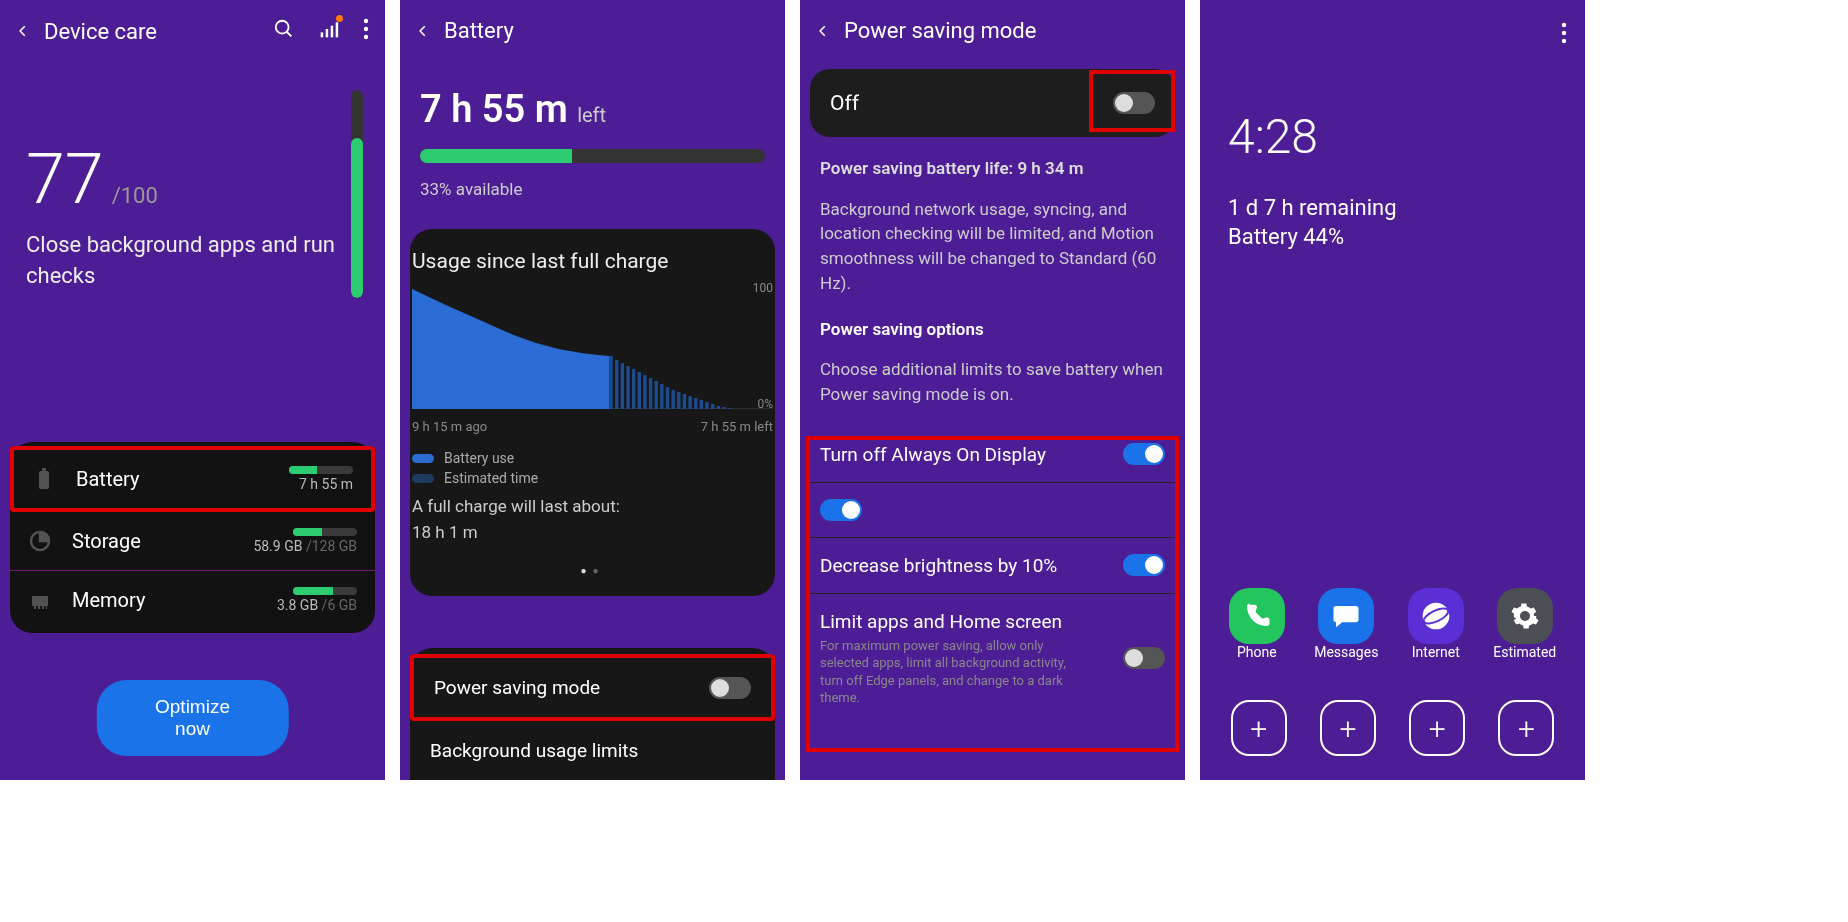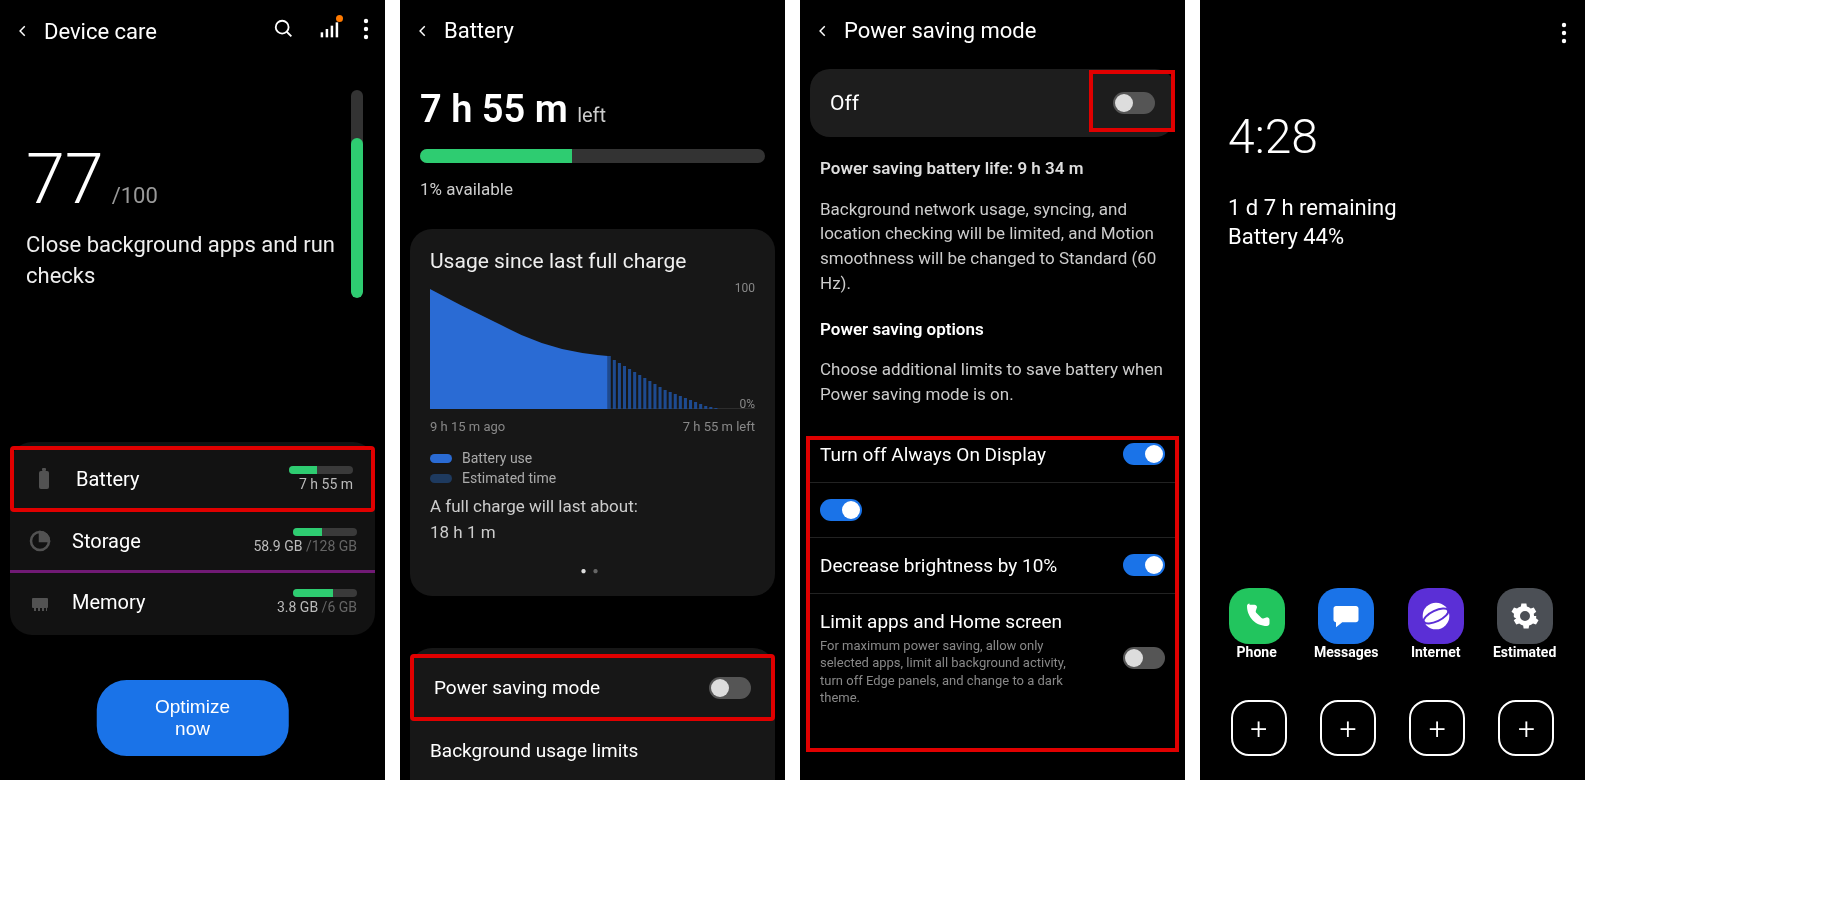--- a/index.html
+++ b/index.html
@@ -14,7 +14,7 @@
     overflow: hidden;
   }
   .panel {
-    background: #000000;
+    background: #4c1d95;
     color: #fff;
     width: 385px;
     height: 780px;

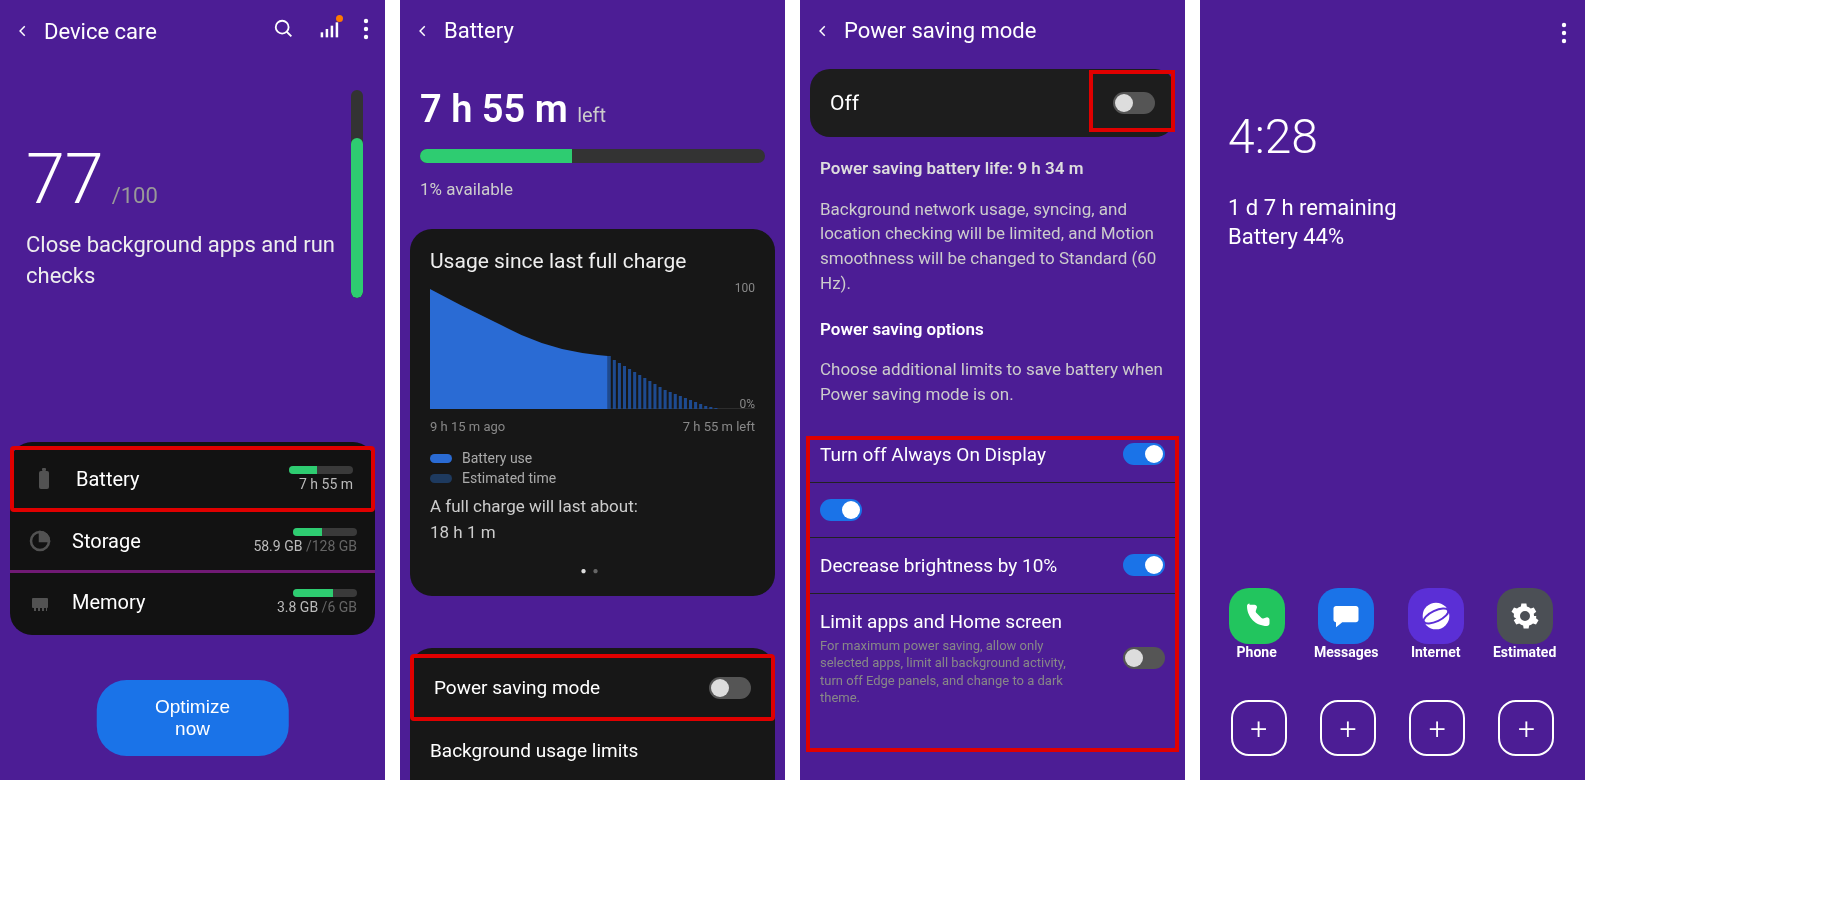--- a/index.html
+++ b/index.html
@@ -237,7 +237,7 @@
   <div class="bat-bar">
       <div class="fill" id="batbar" style="width: 44%;"></div>
     </div>
-  <div class="bat-pct">1% available</div>
+  <div class="bat-pct">33% available</div>
 
   <div class="card">
     <div class="card-title">Usage since last full charge</div>

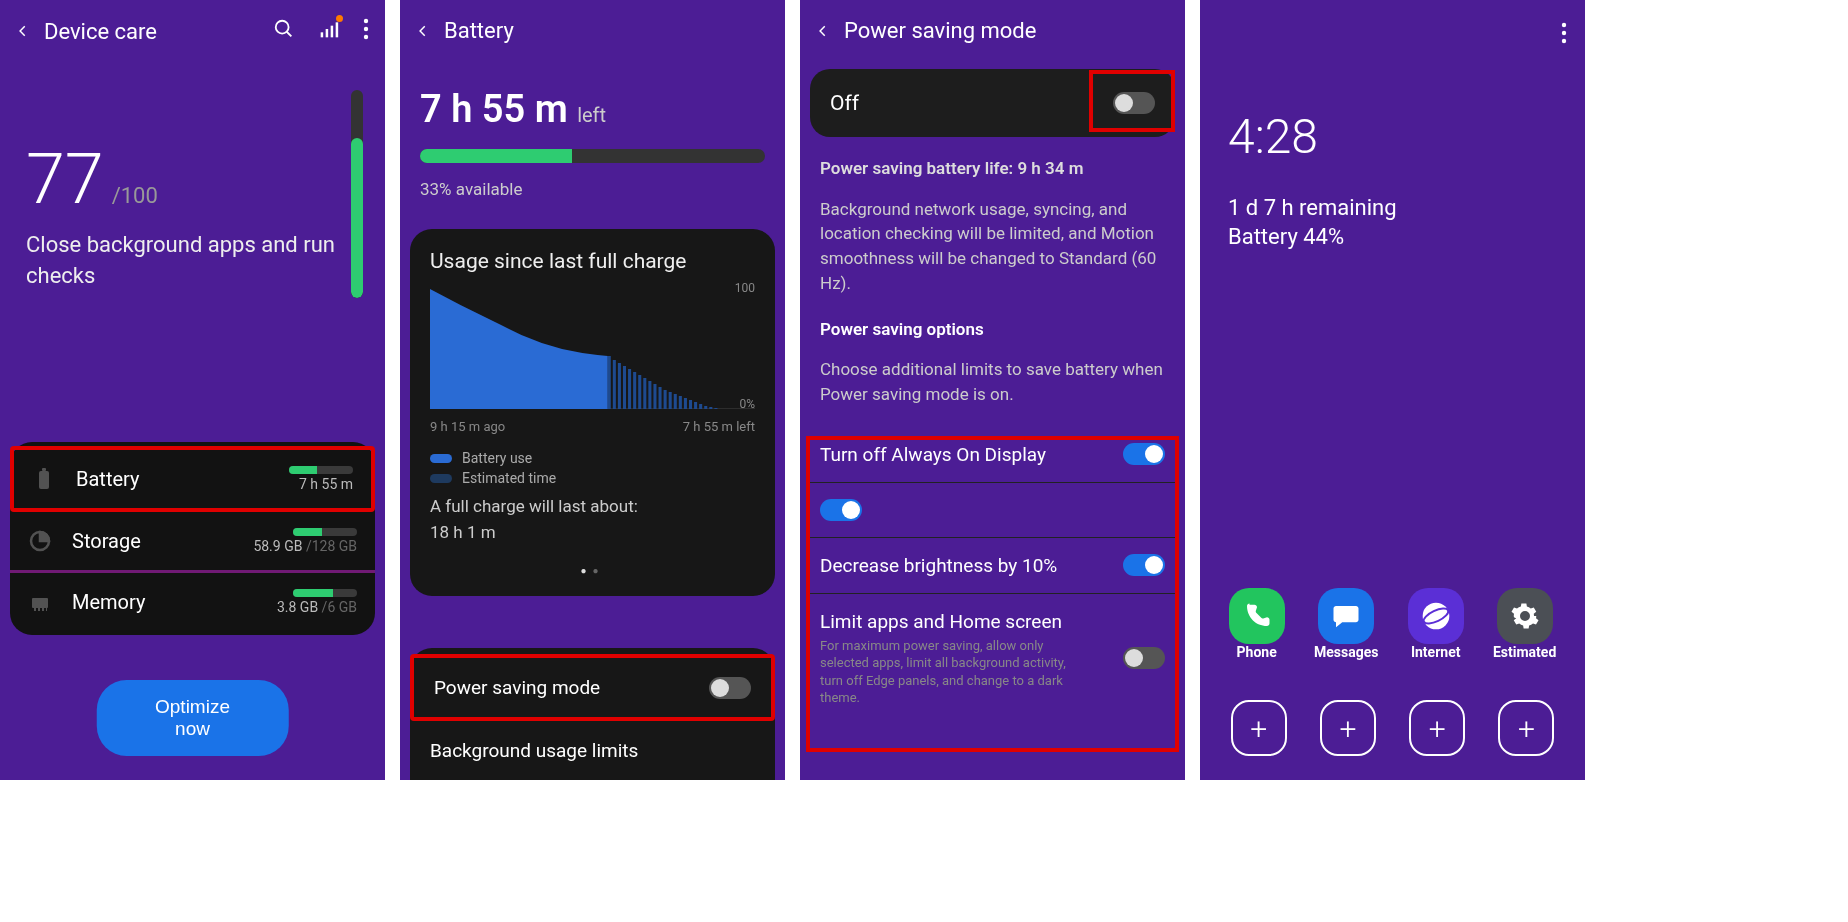--- a/index.html
+++ b/index.html
@@ -64,7 +64,7 @@
   .bat-bar .fill { height: 100%; background: #2ecc71; }
   .bat-pct { padding: 6px 20px 18px; font-size: 17px; color: #ccc; }
 
-  .card { margin: 12px 10px 0; background: #171717; border-radius: 22px; padding: 20px 20px; }
+  .card { margin: 12px 10px 0; background: #171717; border-radius: 22px; padding: 20px 2px; }
   .card-title { font-size: 21px; color: #eee; margin-bottom: 16px; }
   .chart { position: relative; height: 120px; margin: 14px 0 4px; }
   .chart svg { width: 100%; height: 120px; }

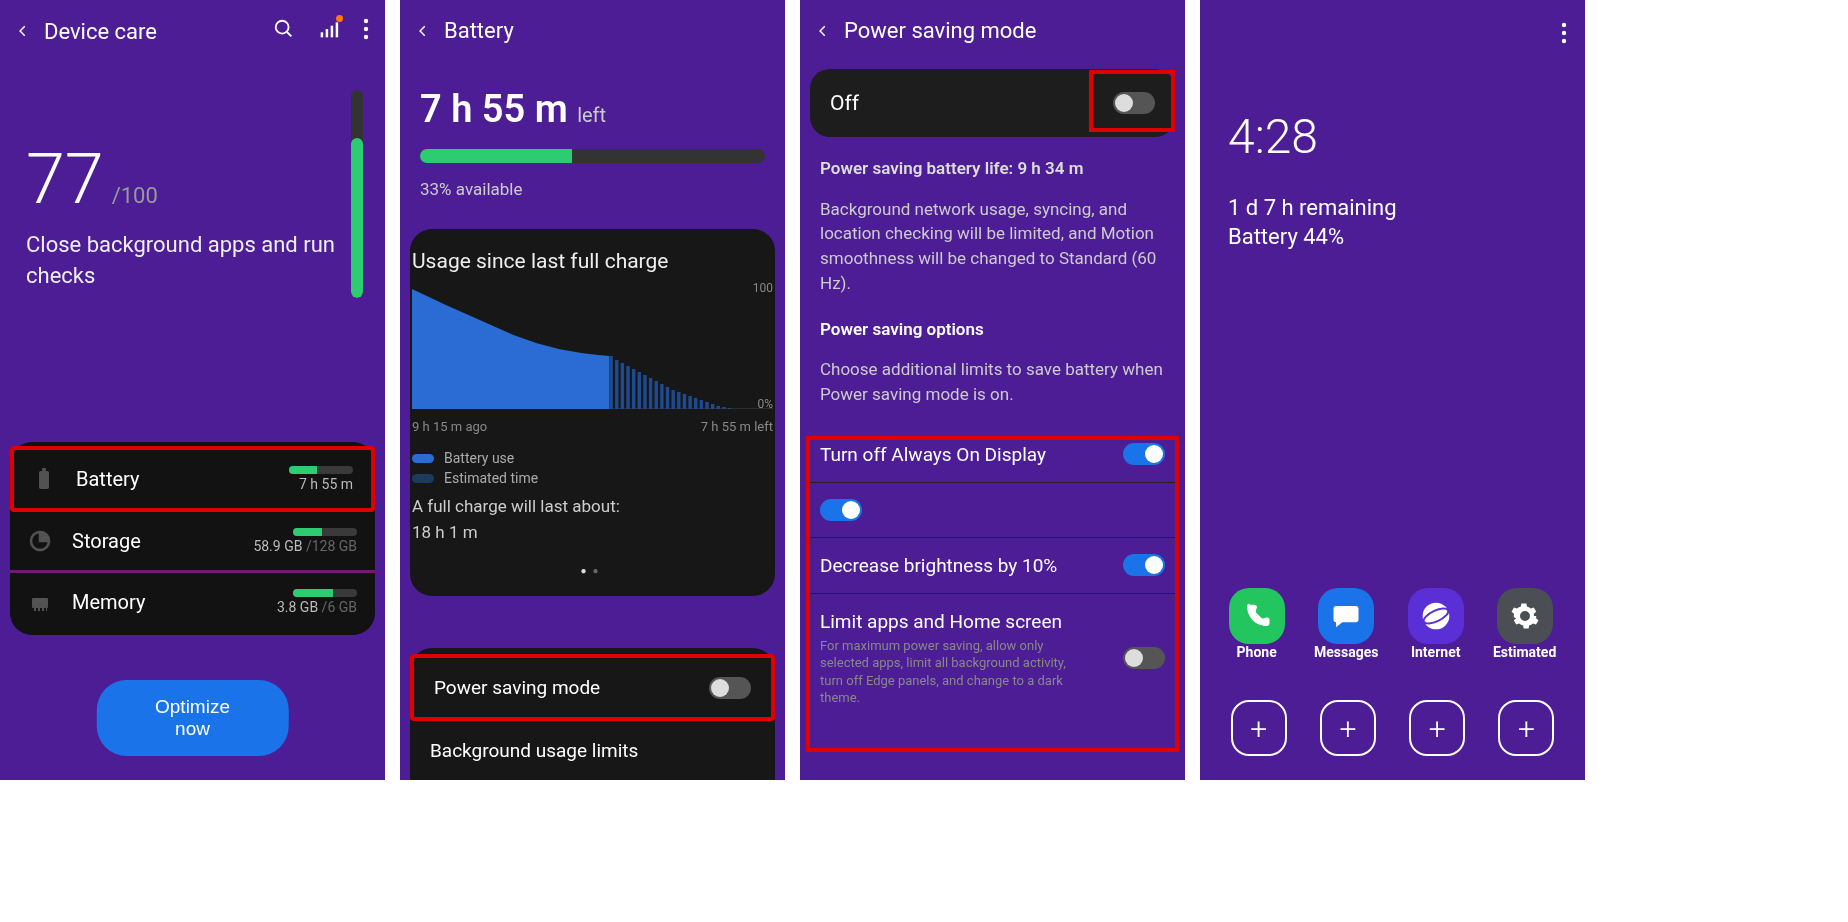--- a/index.html
+++ b/index.html
@@ -43,7 +43,7 @@
   .dc-gauge-fill { position: absolute; bottom: 0; width: 100%; background: #2ecc71; border-radius: 6px; }
 
   .dc-list { margin: 150px 10px 0; background: #121212; border-radius: 22px; padding: 4px 0; }
-  .dc-item { display: flex; align-items: center; padding: 16px 18px; border-bottom: 3px solid #701a75; cursor: pointer; position: relative; }
+  .dc-item { display: flex; align-items: center; padding: 16px 18px; border-bottom: 1px solid #701a75; cursor: pointer; position: relative; }
   .dc-item:last-child { border-bottom: none; }
   .dc-item .ic { width: 24px; height: 24px; margin-right: 20px; opacity: .55; }
   .dc-item .lbl { font-size: 20px; flex: 1; }

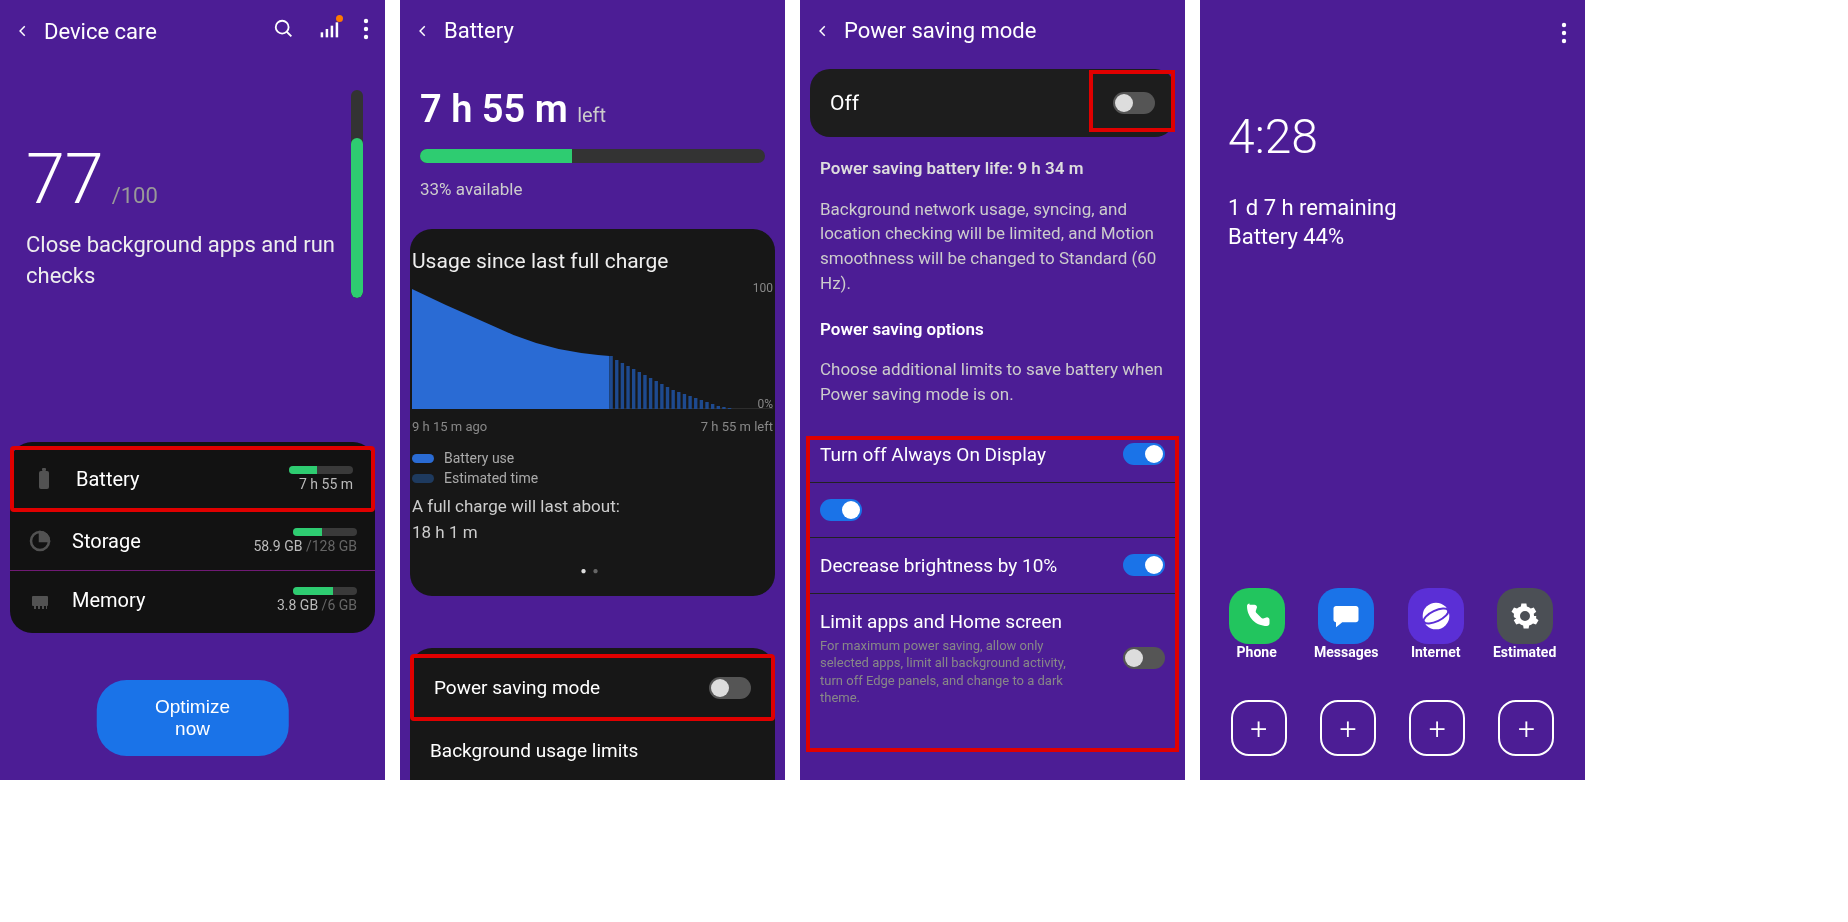--- a/index.html
+++ b/index.html
@@ -110,7 +110,7 @@
   .panel4 .bpct { padding: 4px 28px; font-size: 22px; }
   .p4-more { position: absolute; right: 18px; top: 22px; cursor: pointer; }
   .dock { position: absolute; bottom: 120px; left: 0; right: 0; display: flex; justify-content: space-around; padding: 0 14px; }
-  .app { display: flex; flex-direction: column; align-items: center; gap: 0; cursor: pointer; font-weight: bold; }
+  .app { display: flex; flex-direction: column; align-items: center; gap: 0; cursor: pointer; }
   .app-ic { width: 56px; height: 56px; border-radius: 20px; display: flex; align-items: center; justify-content: center; }
   .app-lbl { font-size: 14px; }
   .plus-row { position: absolute; bottom: 24px; left: 0; right: 0; display: flex; justify-content: space-around; padding: 0 14px; }

